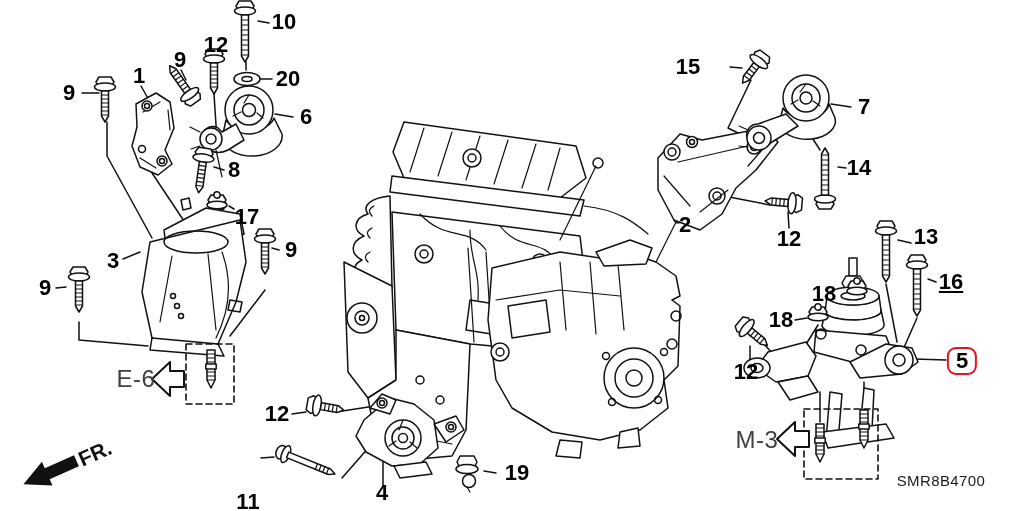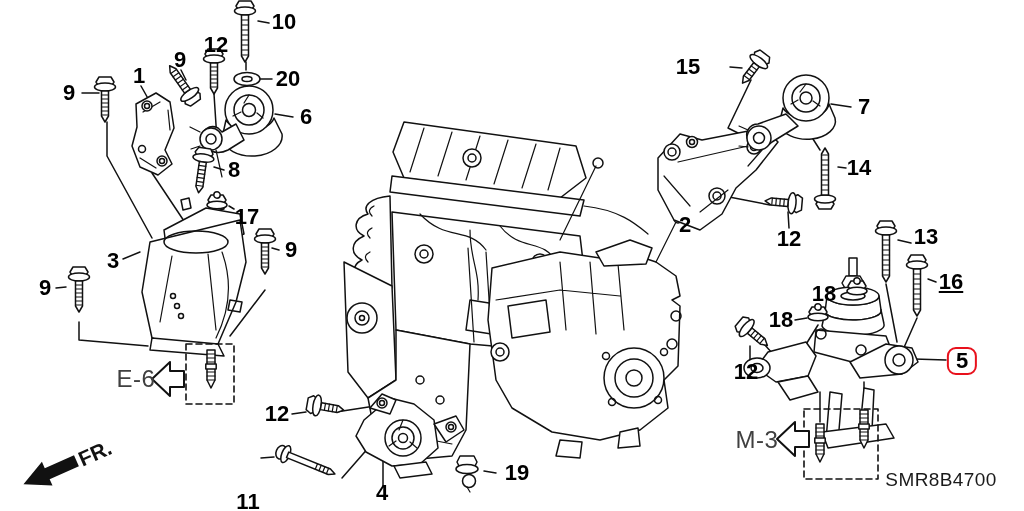--- a/index.html
+++ b/index.html
@@ -16,7 +16,7 @@
   .callout.highlight{border:2.6px solid #e8111c;border-radius:9px;padding:1px 7px;background:#fff;}
   .ref-label{position:absolute;transform:translate(-50%,-50%);font-weight:normal;font-size:24px;
              letter-spacing:.5px;color:#404040;z-index:5;}
-  .part-code{position:absolute;transform:translate(-50%,-50%);font-size:19px;color:#1a1a1a;
+  .part-code{position:absolute;transform:translate(-50%,-50%);font-size:15px;color:#1a1a1a;
              letter-spacing:.4px;z-index:5;}
   .fr-text{font:bold 21px "Liberation Sans",sans-serif;fill:#111;stroke:none;}
 </style>

